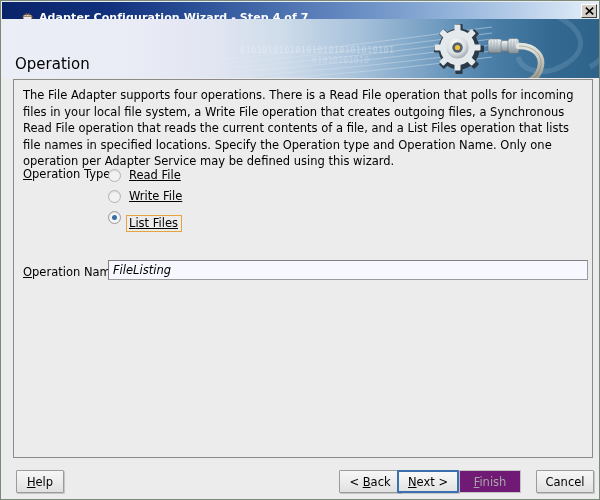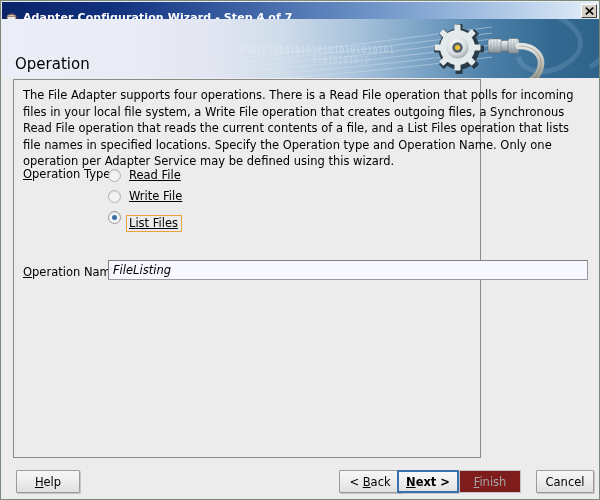--- a/index.html
+++ b/index.html
@@ -36,7 +36,7 @@
         #b6cde9 86%, #d8e6f5 96%, #e8f0fa 100%);
     display: flex;
     align-items: center;
-    padding-left: 3px;
+    padding-left: 19px;
   }
   .title-icon {
     width: 14px; height: 14px;

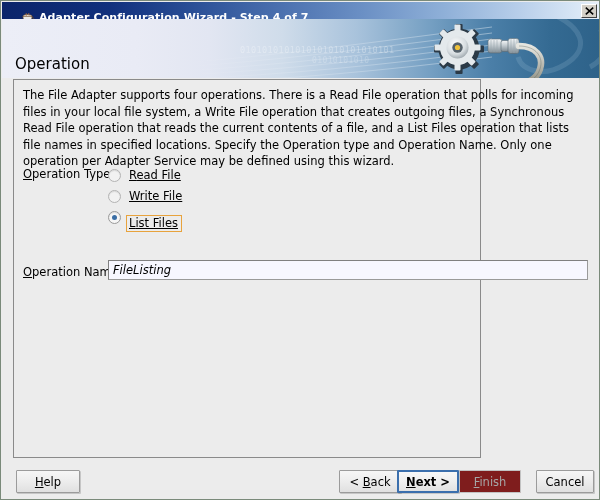--- a/index.html
+++ b/index.html
@@ -101,7 +101,7 @@
   .content-panel {
     position: absolute;
     left: 12px; top: 78px;
-    width: 468px;
+    width: 580px;
     height: 379px;
     box-sizing: border-box;
     background: #ececec;

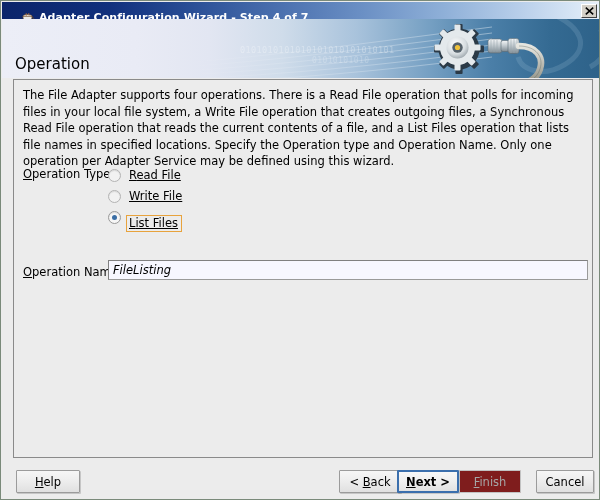--- a/index.html
+++ b/index.html
@@ -236,7 +236,7 @@
   }
   .btn.disabled .mn { text-decoration-color: #a6a6a6; }
 
-  #btn-help   { left: 15px;  width: 64px; }
+  #btn-help   { left: 15px;  width: 48px; }
   #btn-back   { left: 338px; width: 62px; }
   #btn-next   { left: 396px; width: 62px; font-weight: bold; }
   #btn-finish { left: 458px; width: 62px; }

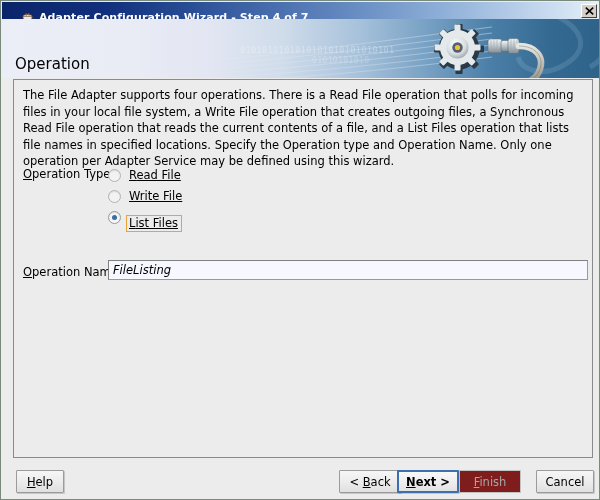--- a/index.html
+++ b/index.html
@@ -238,7 +238,7 @@
 
   #btn-help   { left: 15px;  width: 48px; }
   #btn-back   { left: 338px; width: 62px; }
-  #btn-next   { left: 396px; width: 62px; font-weight: bold; }
+  #btn-next   { left: 396px; width: 62px; }
   #btn-finish { left: 458px; width: 62px; }
   #btn-cancel { left: 527px; width: 58px; margin-left: 8px; }
 </style>

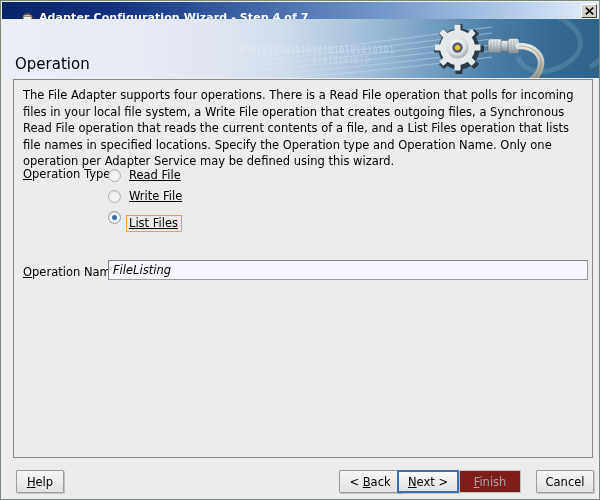--- a/index.html
+++ b/index.html
@@ -231,7 +231,7 @@
   .btn.disabled {
     color: #a6a6a6;
     border-color: #c2c2c2;
-    background: #7f1d1d;
+    background: #701a75;
     box-shadow: none;
   }
   .btn.disabled .mn { text-decoration-color: #a6a6a6; }

